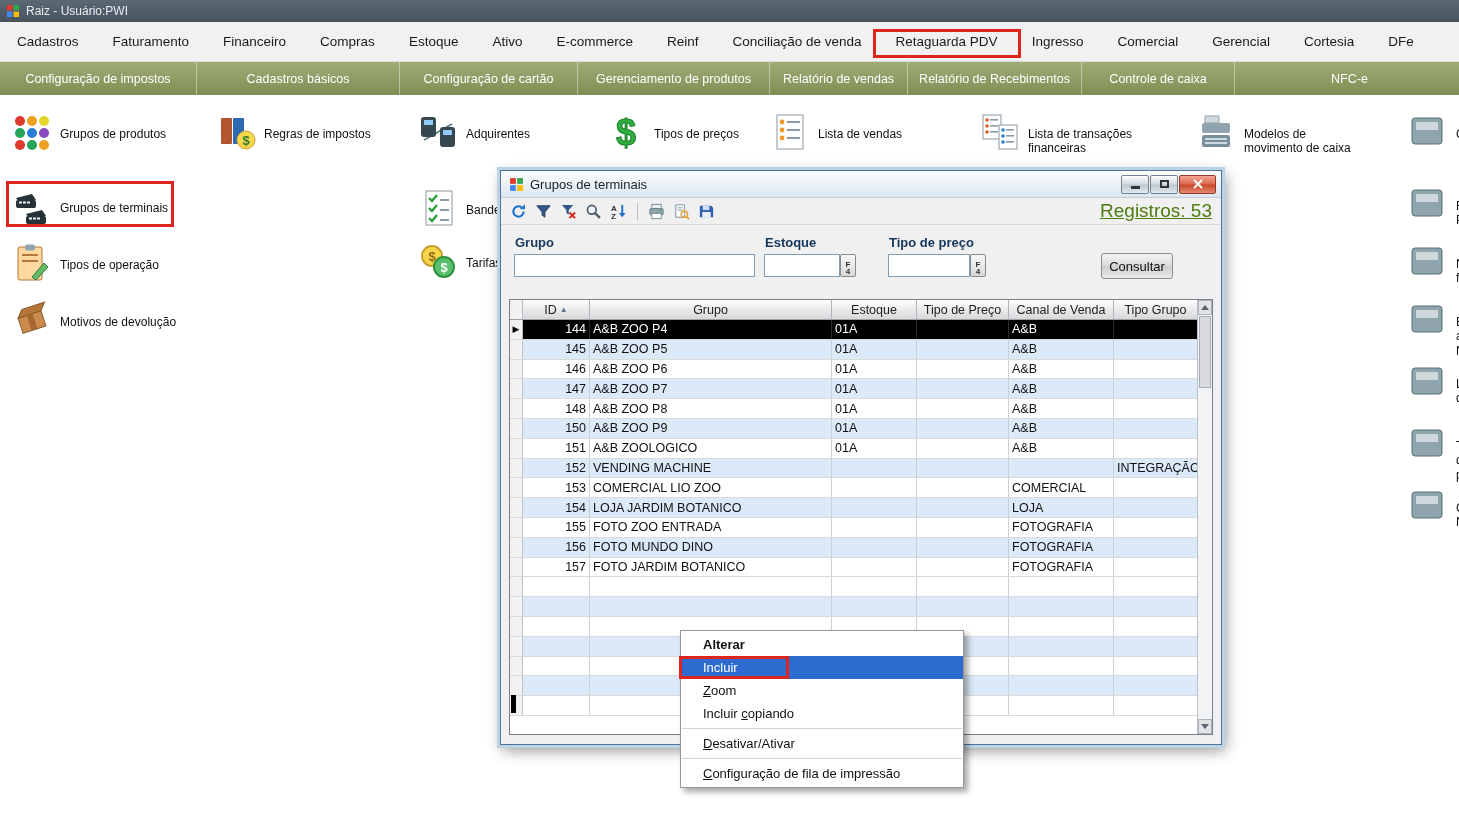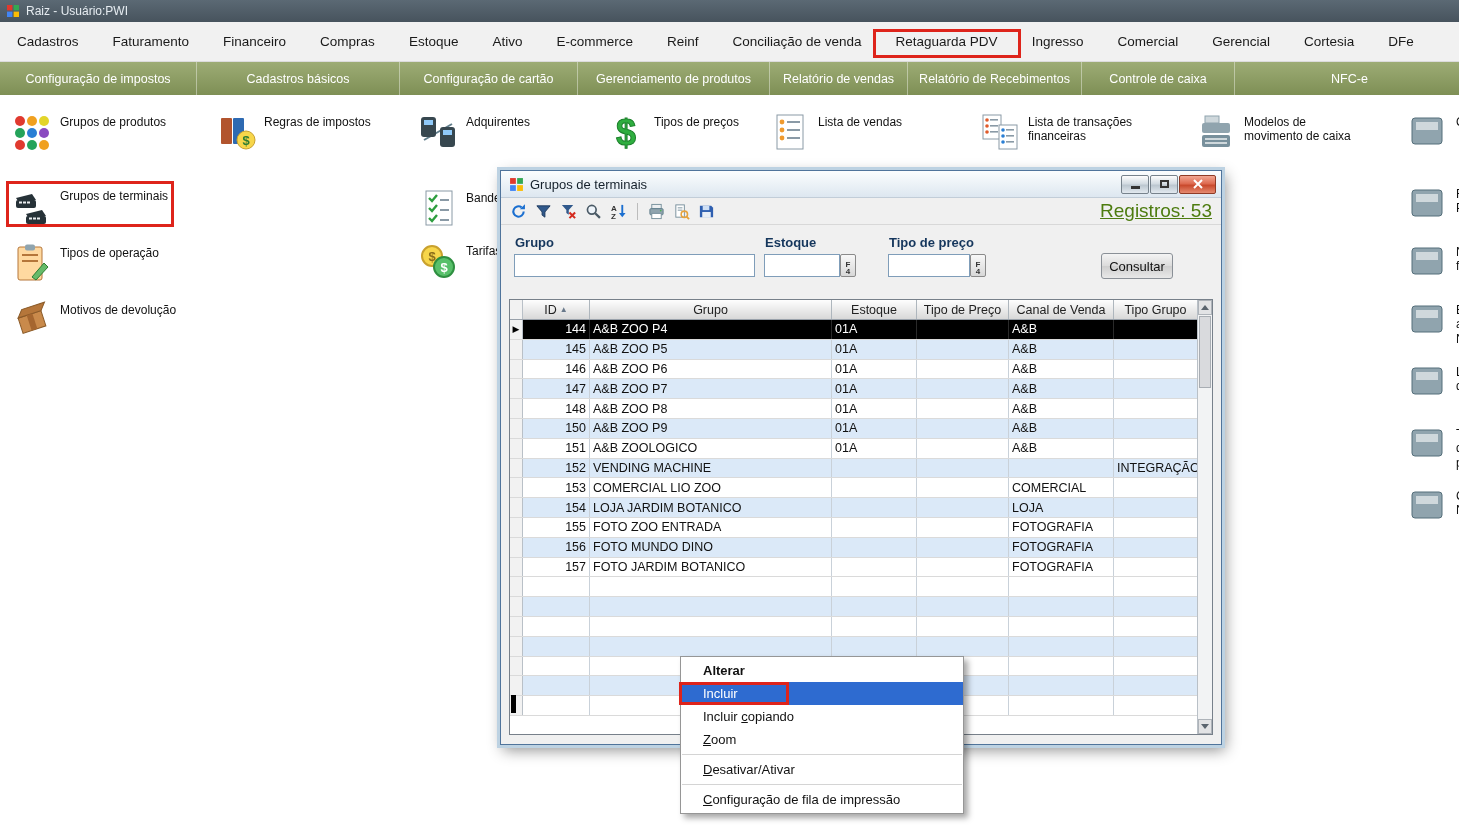--- a/index.html
+++ b/index.html
@@ -19,7 +19,7 @@
 .desktop{position:absolute;left:0;top:95px;right:0;bottom:0;background:#fff}
 .shortcut{position:absolute;display:flex;gap:8px;align-items:flex-start;cursor:default}
 .sc-icon{width:40px;height:40px;flex:none;display:block}
-.sc-label{font-size:12px;line-height:1.2;max-width:118px;margin-top:3px;white-space:pre-line;color:#111}
+.sc-label{font-size:12px;line-height:1.2;max-width:118px;margin-top:15px;white-space:pre-line;color:#111}
 
 
 .dialog{position:absolute;left:500px;top:170px;width:722px;height:575px;background:#f0f0f0;border:1px solid #50749b;box-shadow:0 0 0 3px #bdd2e2,3px 5px 14px rgba(0,0,0,.45);z-index:10}

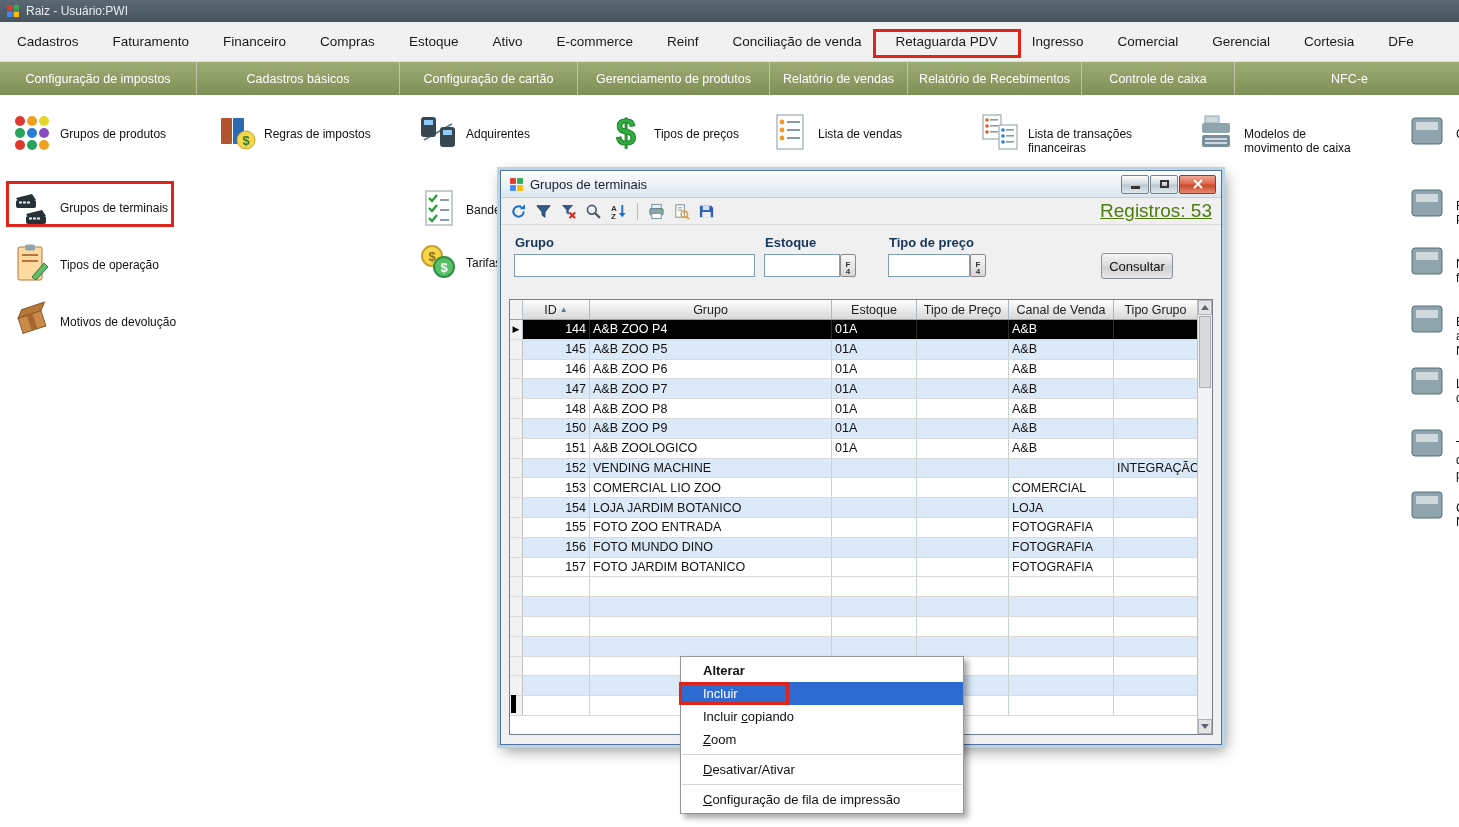--- a/index.html
+++ b/index.html
@@ -62,7 +62,7 @@
 .caret-mark{position:absolute;left:1px;bottom:21px;width:5px;height:18px;background:#000}
 
 
-.context-menu{position:absolute;left:680px;top:656px;width:284px;padding:2px 0;background:#fff;border:1px solid #969696;box-shadow:4px 4px 6px rgba(0,0,0,.35);z-index:20;font-size:13px}
+.context-menu{position:absolute;left:680px;top:630px;width:284px;padding:2px 0;background:#fff;border:1px solid #969696;box-shadow:4px 4px 6px rgba(0,0,0,.35);z-index:20;font-size:13px}
 .cm-item{position:relative;height:23px;display:flex;align-items:center;padding-left:22px;color:#111;cursor:default}
 .cm-item.bold{font-weight:bold}
 .cm-item.selected{background:#2e6bd0;color:#fff}

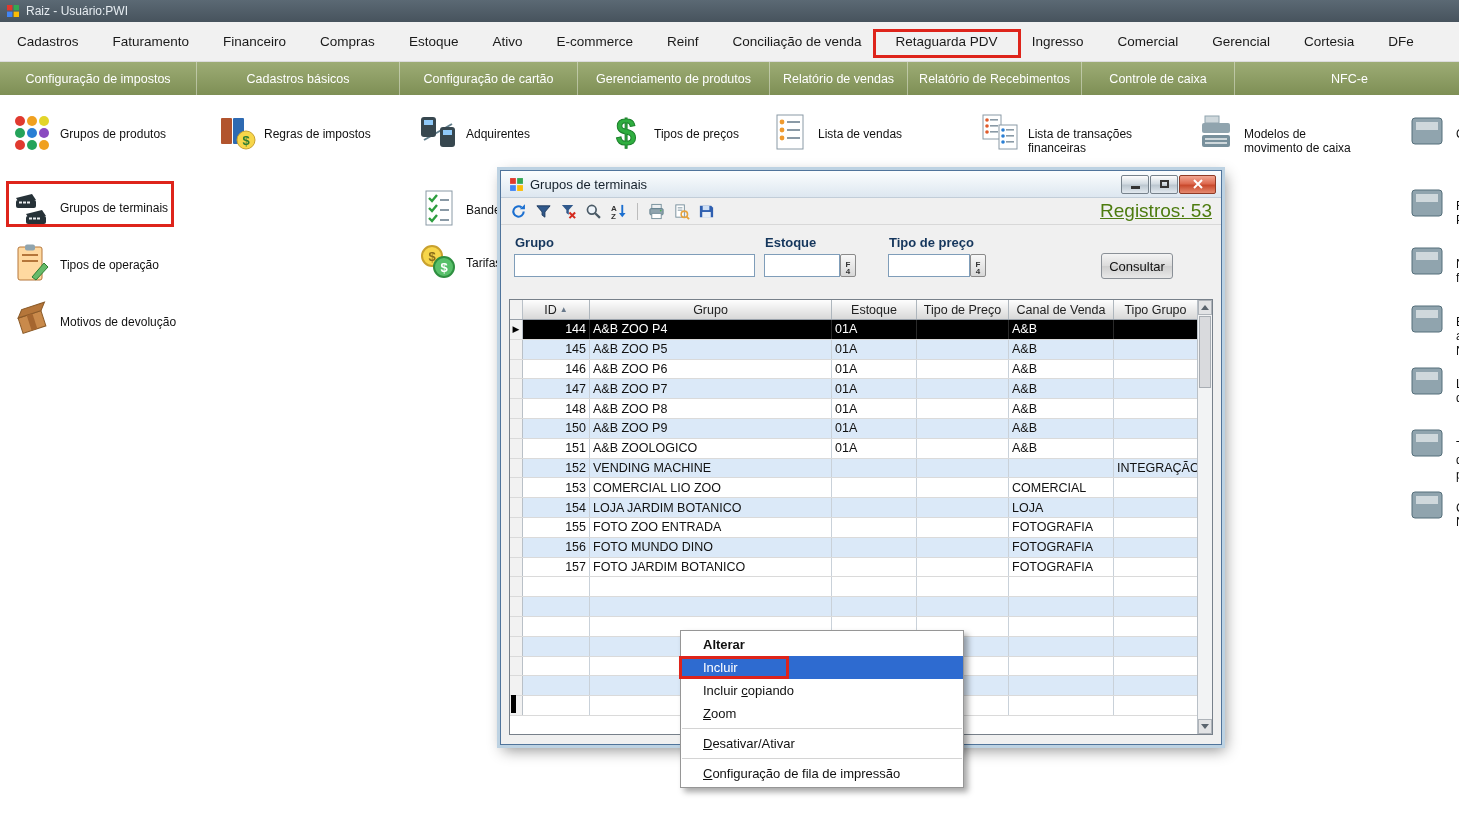--- a/index.html
+++ b/index.html
@@ -682,10 +682,10 @@
         <span class="red-ring ring-menu-item"></span>
       </div>
       <div class="cm-item">
+        <span><u>Z</u>oom</span>
+      </div>
+      <div class="cm-item">
         <span>Incluir <u>c</u>opiando</span>
-      </div>
-      <div class="cm-item">
-        <span><u>Z</u>oom</span>
       </div>
       <div class="cm-sep"></div>
       <div class="cm-item">

